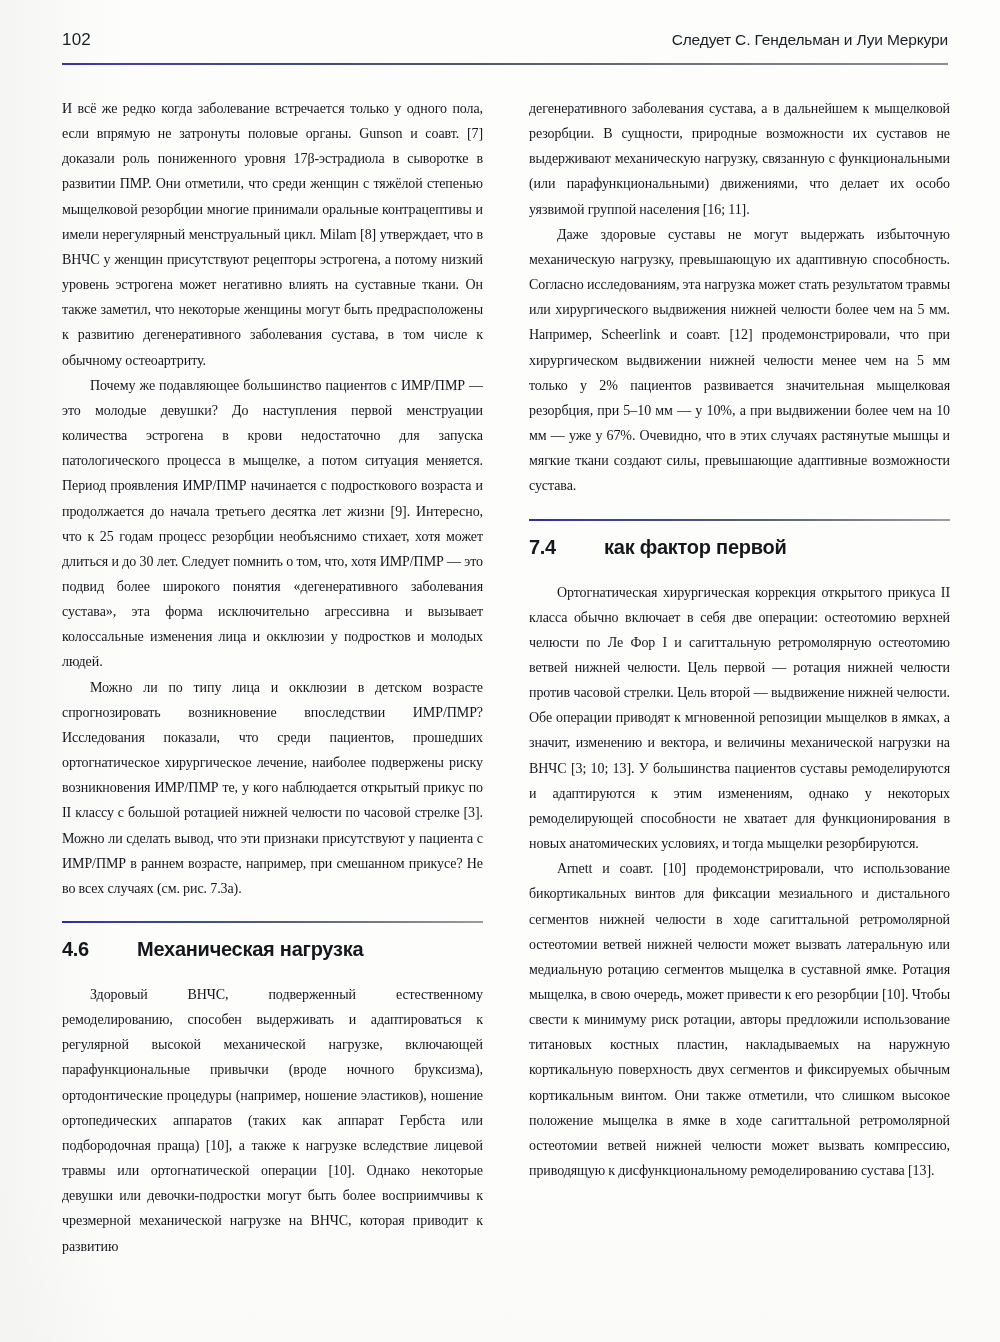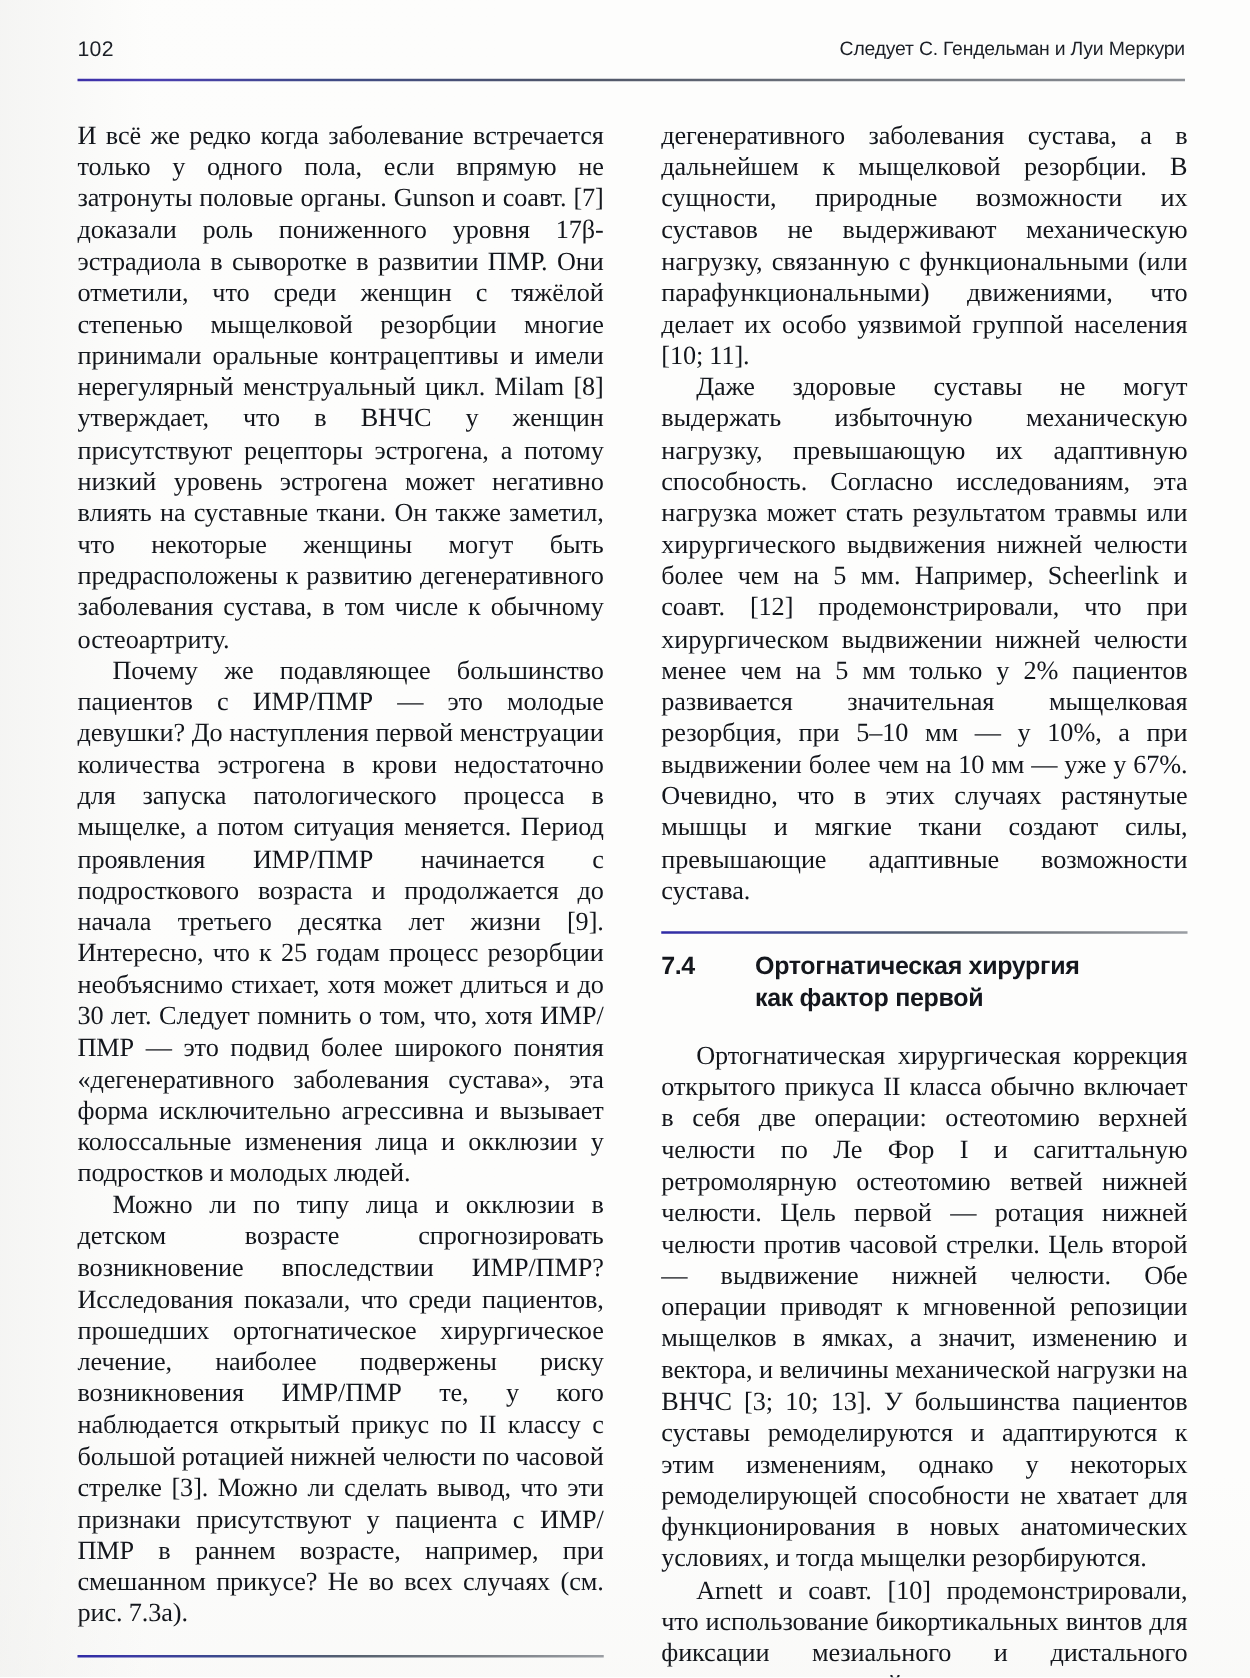--- a/index.html
+++ b/index.html
@@ -77,7 +77,7 @@
 
   p.body {
     margin: 0;
-    font-size: 21px;
+    font-size: 14px;
     line-height: 25.15px;
     text-align: justify;
     text-indent: 28px;

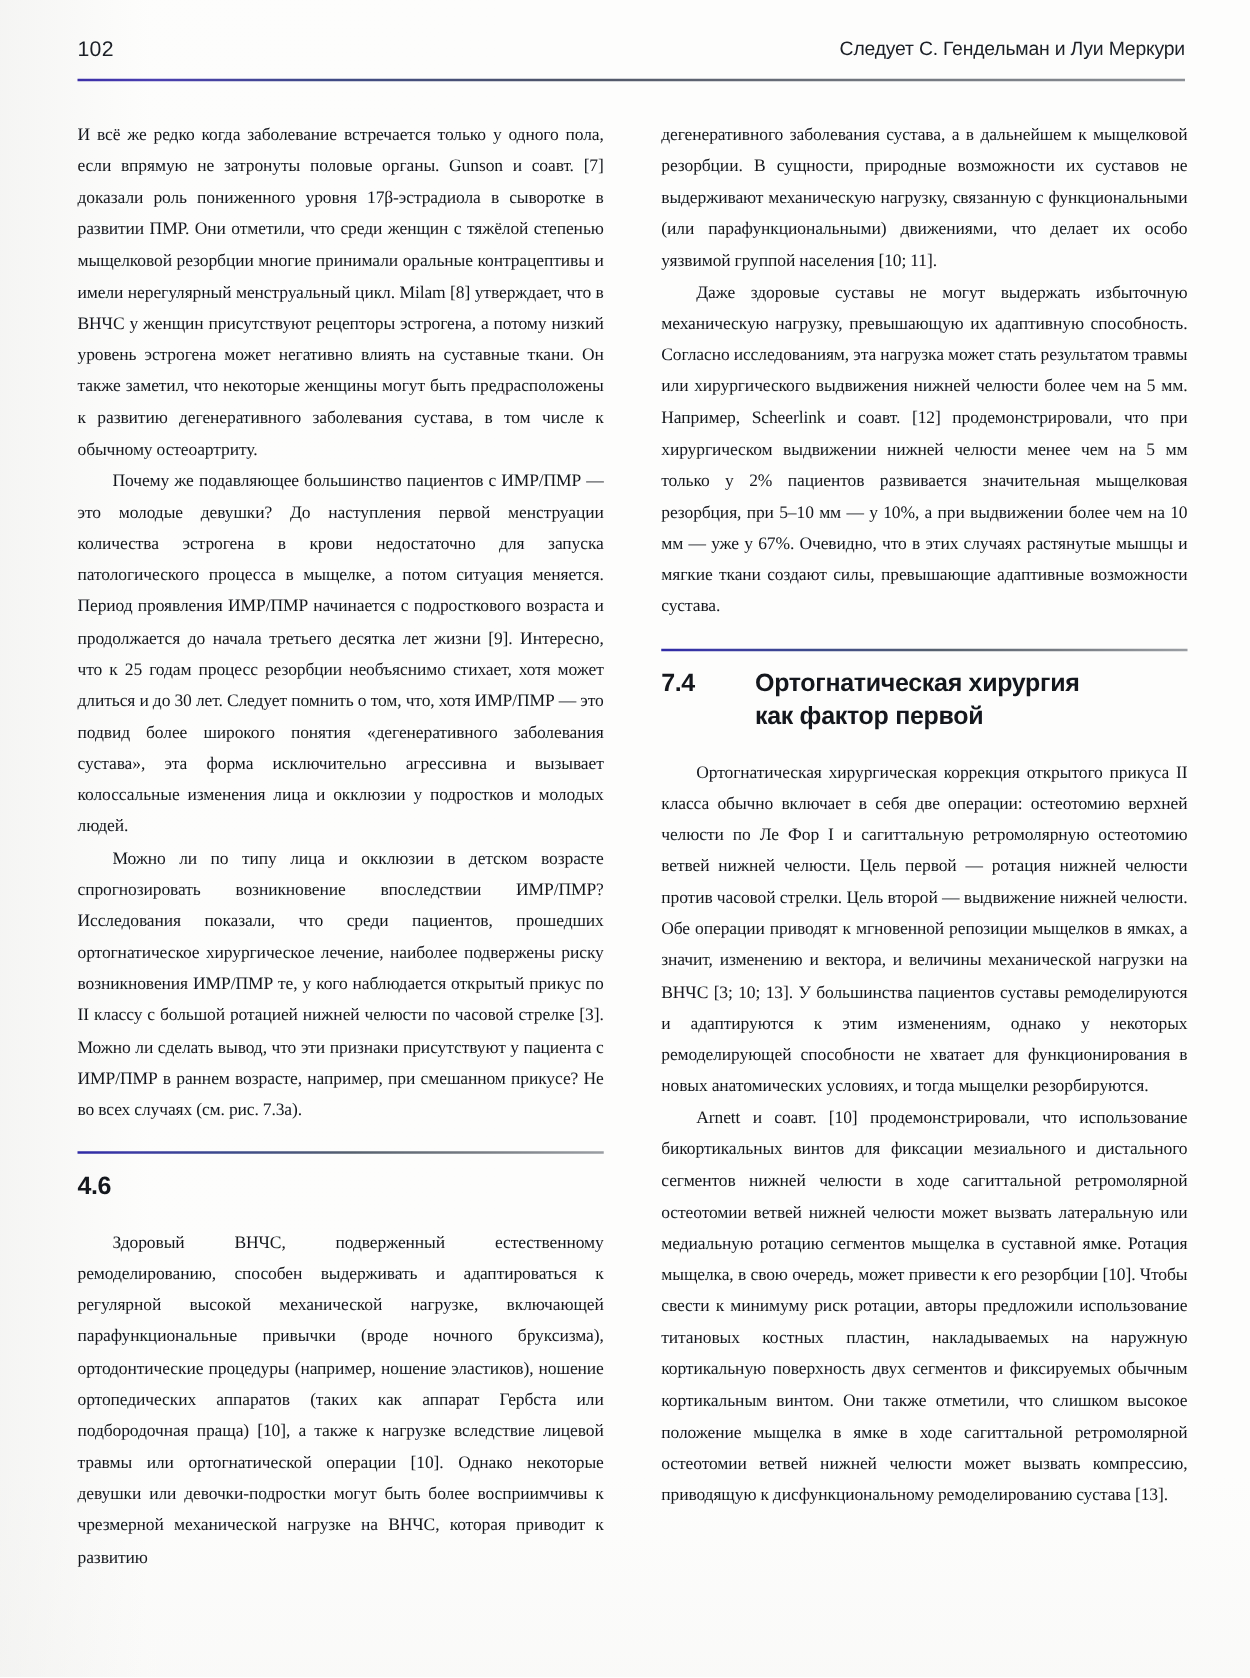--- a/index.html
+++ b/index.html
@@ -153,7 +153,7 @@
     </div>
 
     <div class="col">
-      <p class="body cont">дегенеративного заболевания сустава, а в дальнейшем к мыщелковой резорбции. В сущности, природные возможности их суставов не выдерживают механическую нагрузку, связанную с функциональными (или парафункциональными) движениями, что делает их особо уязвимой группой населения [10; 11].</p>
+      <p class="body cont">дегенеративного заболевания сустава, а в дальнейшем к мыщелковой резорбции. В сущности, природные возможности их суставов не выдерживают механическую нагрузку, связанную с функциональными (или парафункциональными) движениями, что делает их особо уязвимой группой населения [16; 11].</p>
       <p class="body">Даже здоровые суставы не могут выдержать избыточную механическую нагрузку, превышающую их адаптивную способность. Согласно исследованиям, эта нагрузка может стать результатом травмы или хирургического выдвижения нижней челюсти более чем на 5 мм. Например, Scheerlink и соавт. [12] продемонстрировали, что при хирургическом выдвижении нижней челюсти менее чем на 5 мм только у 2% пациентов развивается значительная мыщелковая резорбция, при 5–10 мм — у 10%, а при выдвижении более чем на 10 мм — уже у 67%. Очевидно, что в этих случаях растянутые мышцы и мягкие ткани создают силы, превышающие адаптивные возможности сустава.</p>
 
       <div class="section-head">

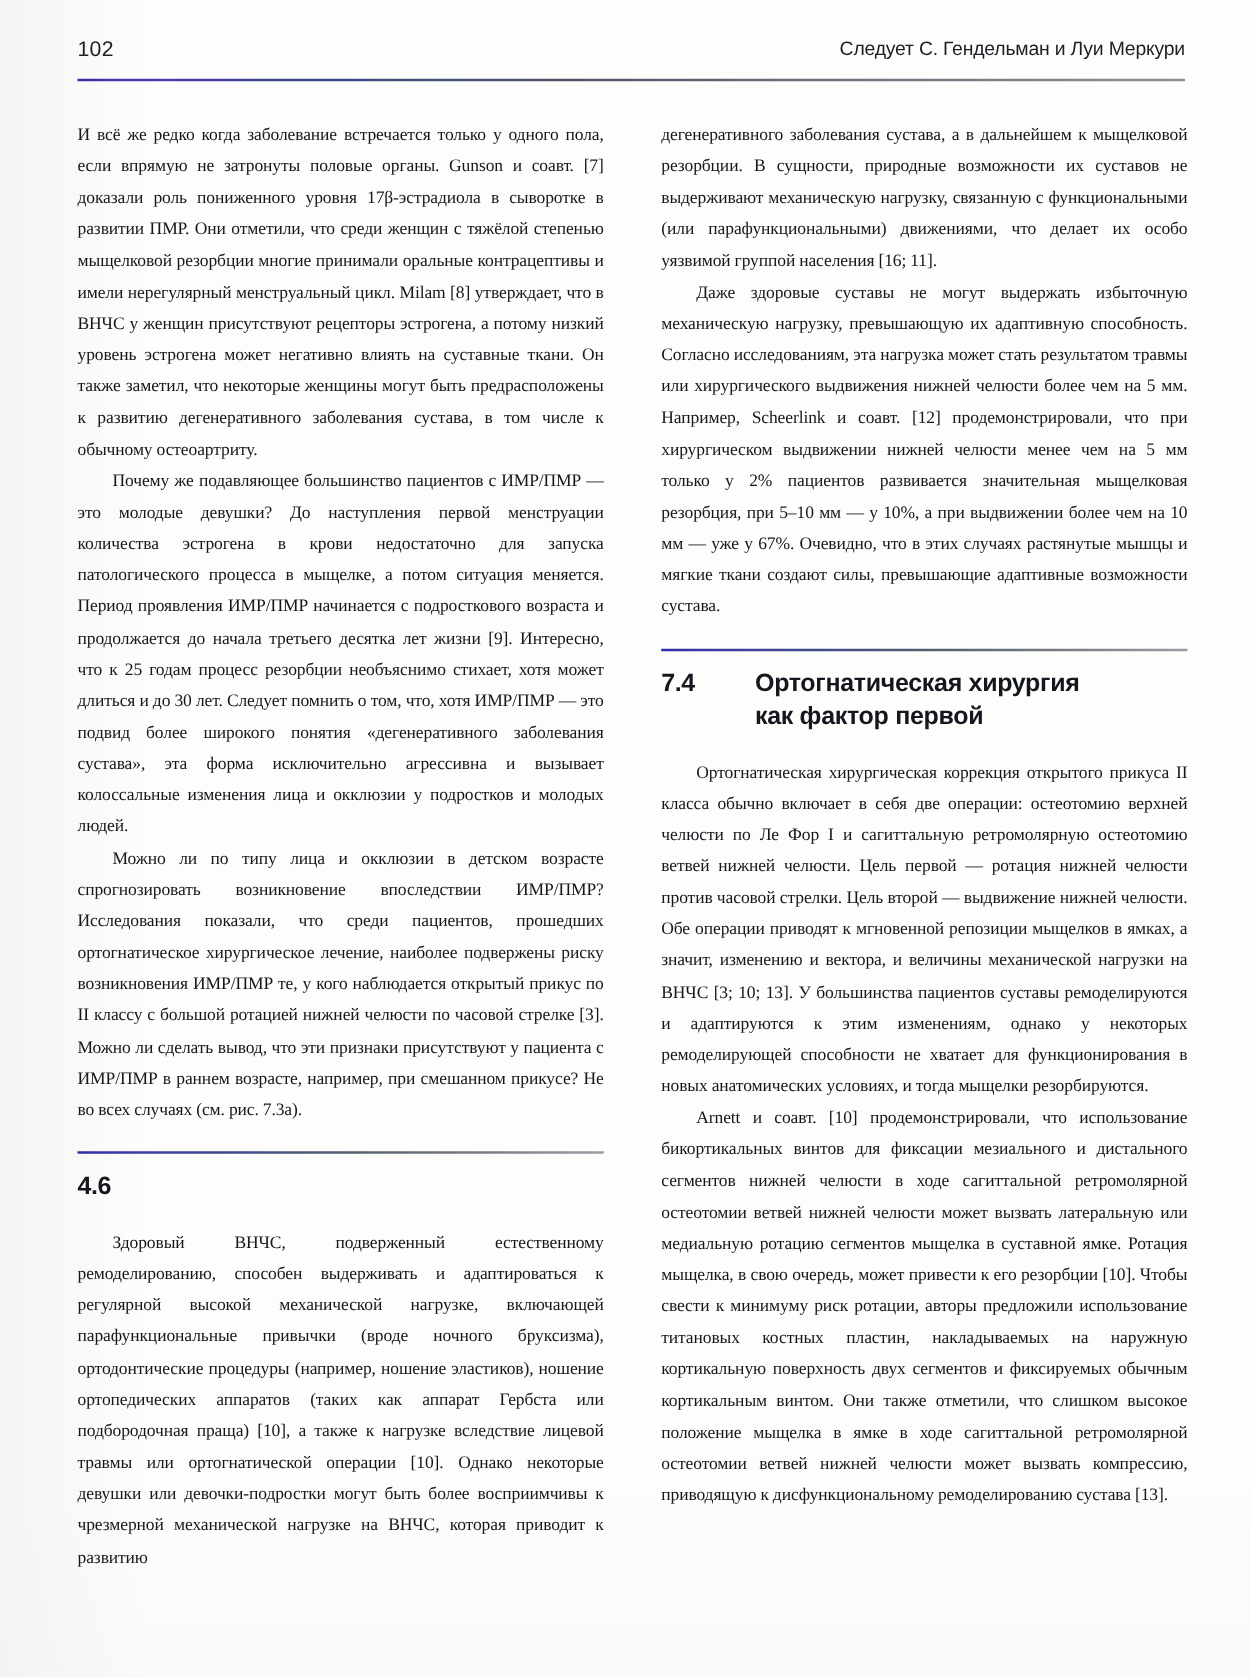--- a/index.html
+++ b/index.html
@@ -161,7 +161,6 @@
         <div class="row">
           <div class="num">7.4</div>
           <div class="title">
-            <span class="l1">Ортогнатическая хирургия</span>
             <span class="l2">как фактор первой</span>
           </div>
         </div>

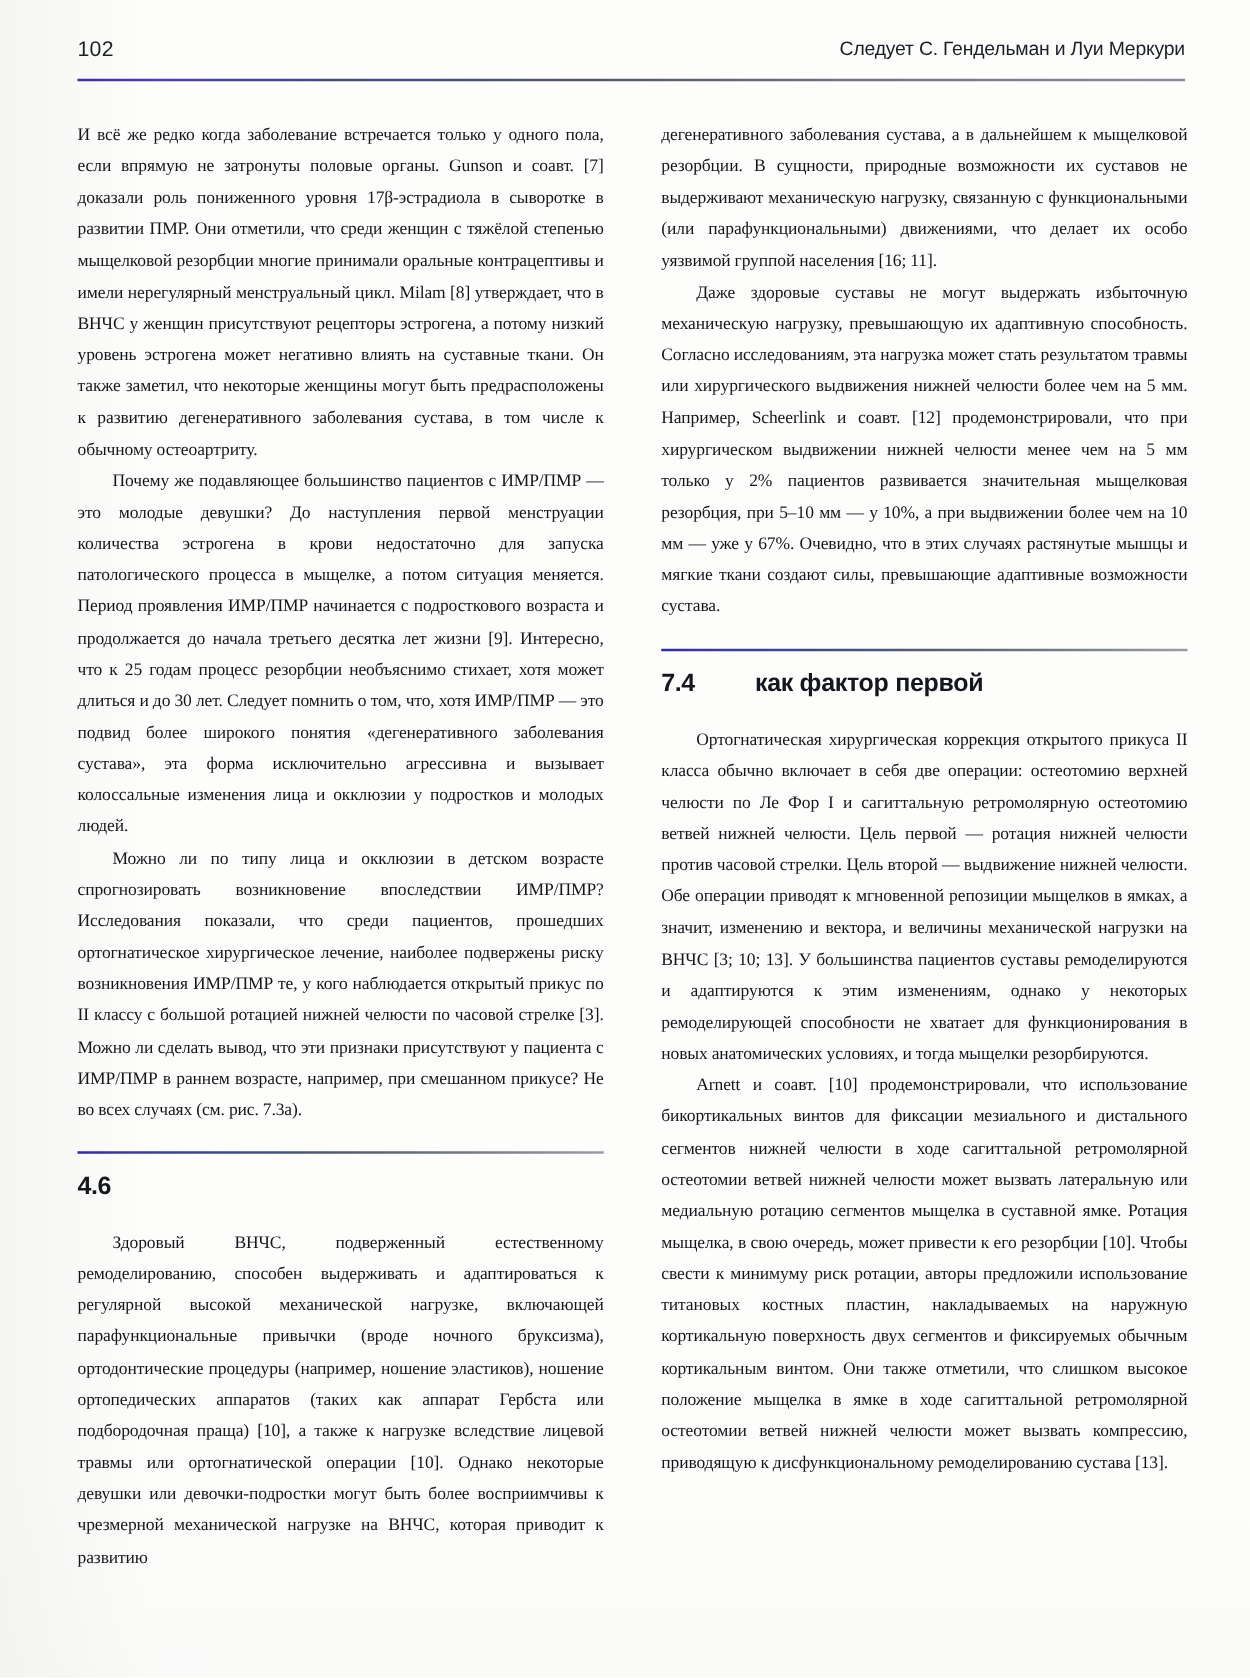--- a/index.html
+++ b/index.html
@@ -146,6 +146,9 @@
         <div class="rule"></div>
         <div class="row">
           <div class="num">4.6</div>
+          <div class="title">
+            <span class="l1">Механическая нагрузка</span>
+          </div>
         </div>
       </div>
 

